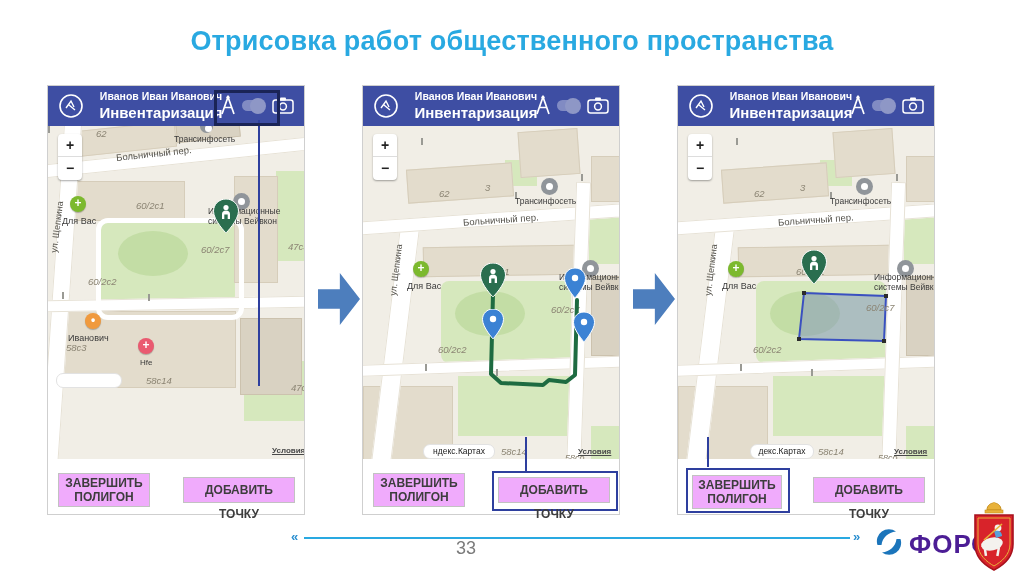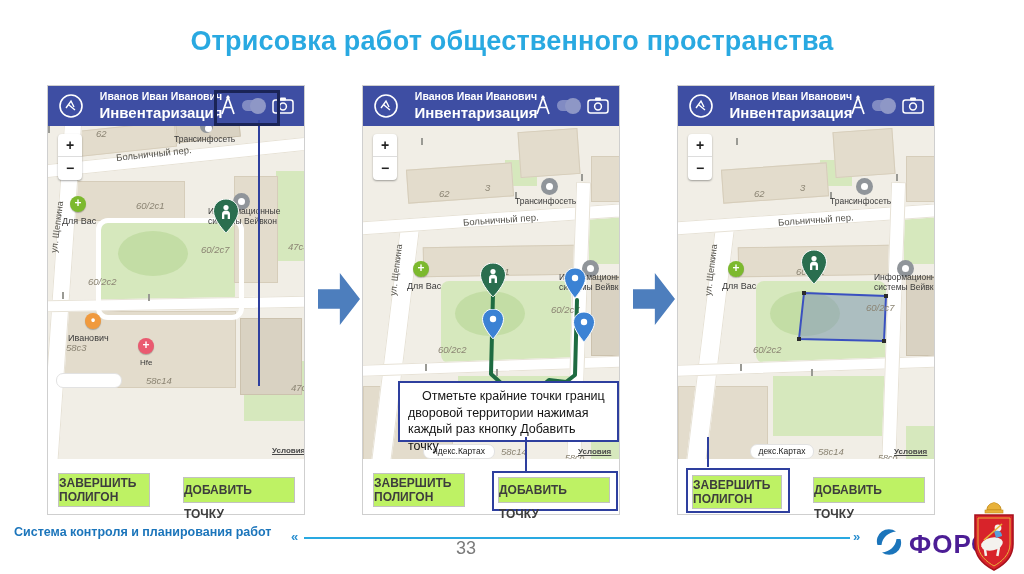--- a/index.html
+++ b/index.html
@@ -293,7 +293,6 @@
     <div class="bn" style="left:202px;top:327px;font-size:9px;">58со</div>
   </div>
 
-  <div class="infobox ind2" style="left:35px;top:295px;width:201px;height:47px;">Отметьте крайние точки границ дворовой территории нажимая каждый раз кнопку Добавить точку</div>
   <div class="cline" style="left:162px;top:351px;height:34px;"></div>
 
   <div class="ph-foot"></div>

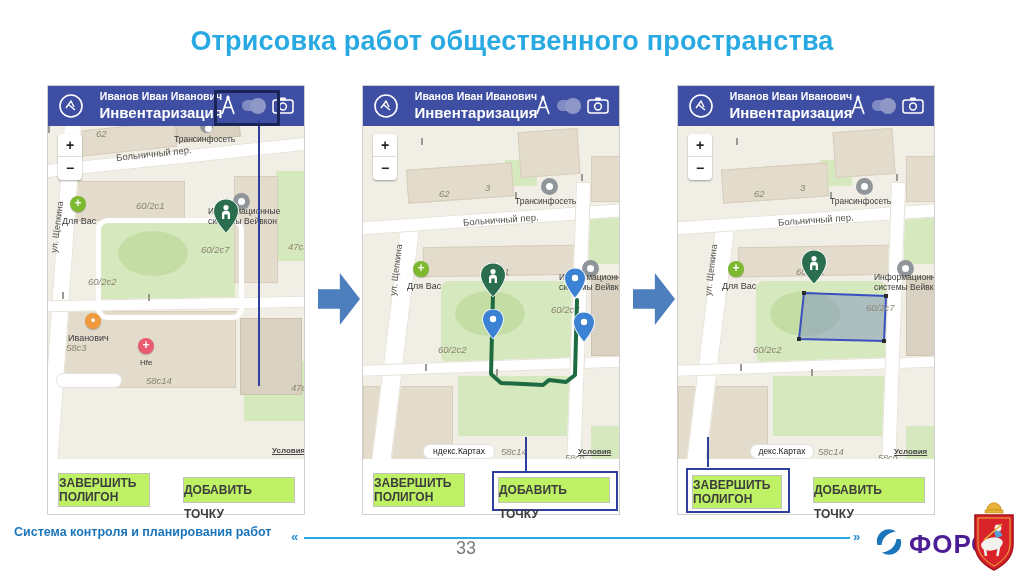--- a/index.html
+++ b/index.html
@@ -68,8 +68,8 @@
   .hlbtn{position:absolute;border:2px solid #2e3f9e;z-index:22;}
 
   .ph-foot{position:absolute;top:373px;left:0;right:0;bottom:0;background:#fff;z-index:15;}
-  .btn{position:absolute;background:#bef264;border:1px solid #c2c2c2;border-radius:0;color:#3d3d3d;
-       font-weight:bold;text-align:left;z-index:23;cursor:pointer;}
+  .btn{position:absolute;background:#f0abfc;border:1px solid #c2c2c2;border-radius:0;color:#3d3d3d;
+       font-weight:bold;text-align:center;z-index:23;cursor:pointer;}
   .btn-finish{left:10px;top:387px;width:90px;height:30px;font-size:12px;line-height:14px;padding-top:2px;}
   .btn-add{left:135px;top:391px;width:110px;height:24px;font-size:12px;line-height:24px;}
   .p3 .btn-finish{left:14px;top:389px;width:88px;}

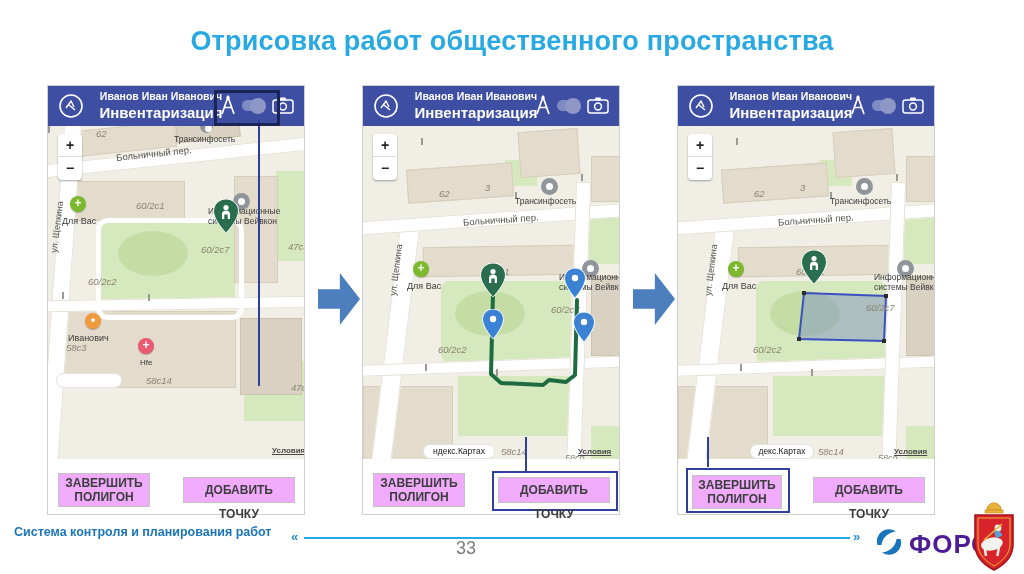--- a/index.html
+++ b/index.html
@@ -409,7 +409,6 @@
 </div>
 
 <div class="footer-text">
-  <div>Система контроля и планирования работ</div>
 </div>
 <span class="quote" style="left:291px;">«</span>
 <div class="rule"></div>

